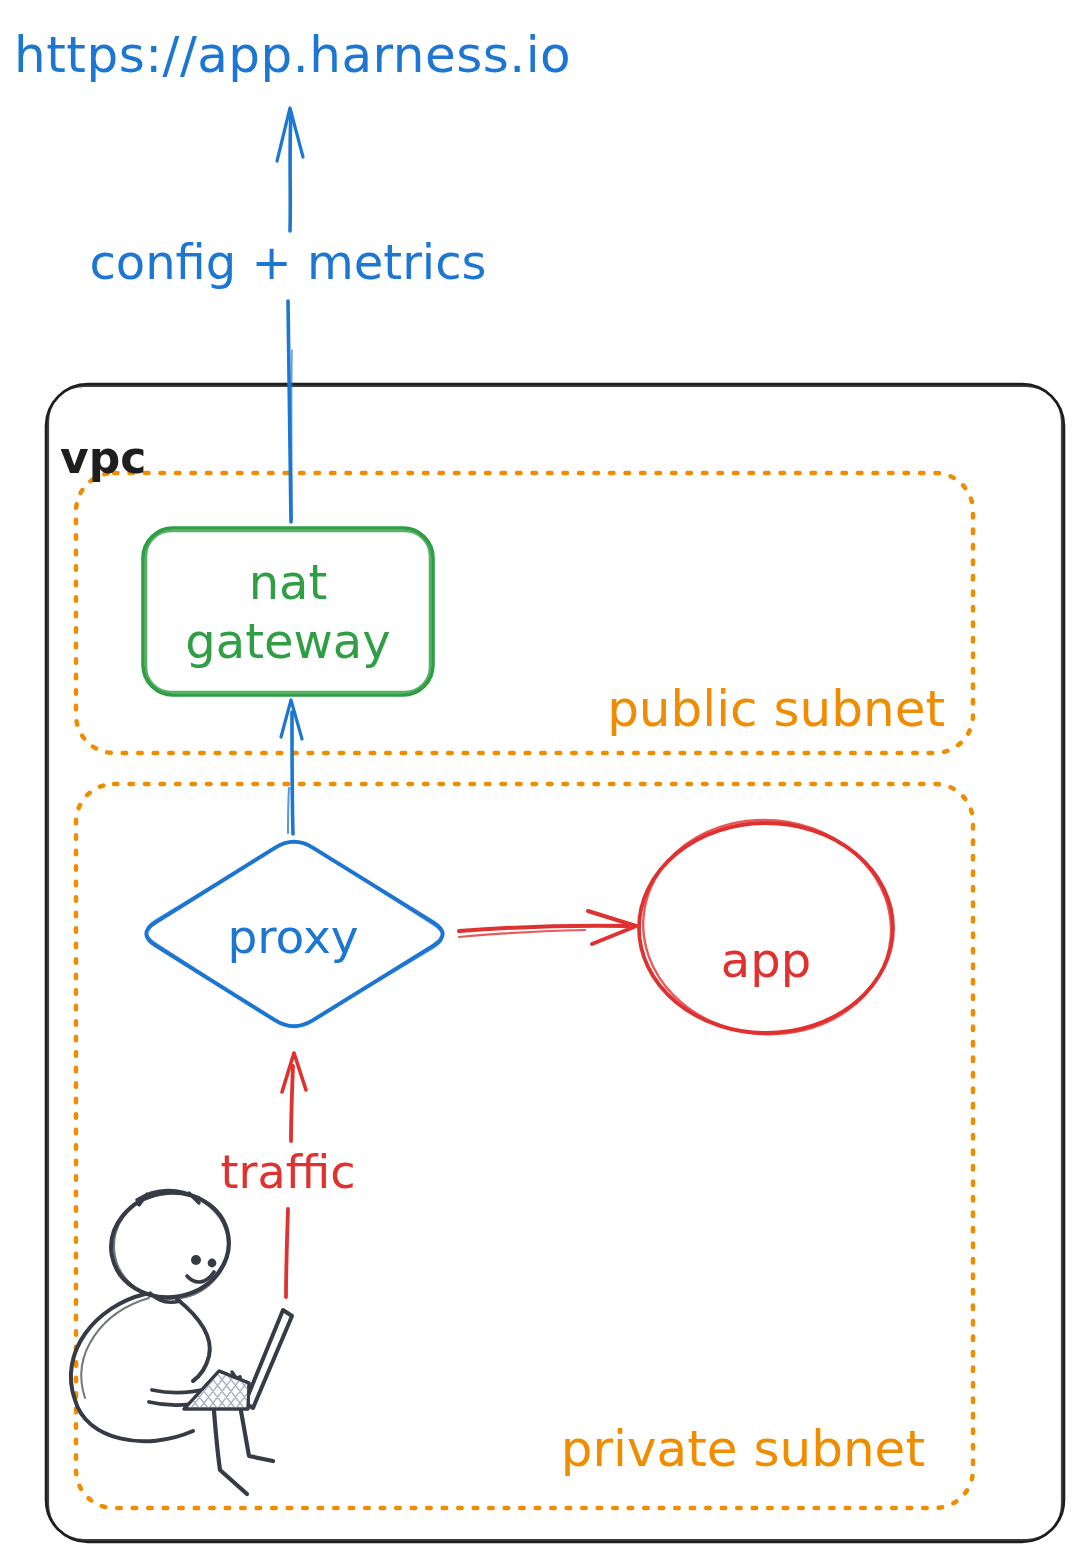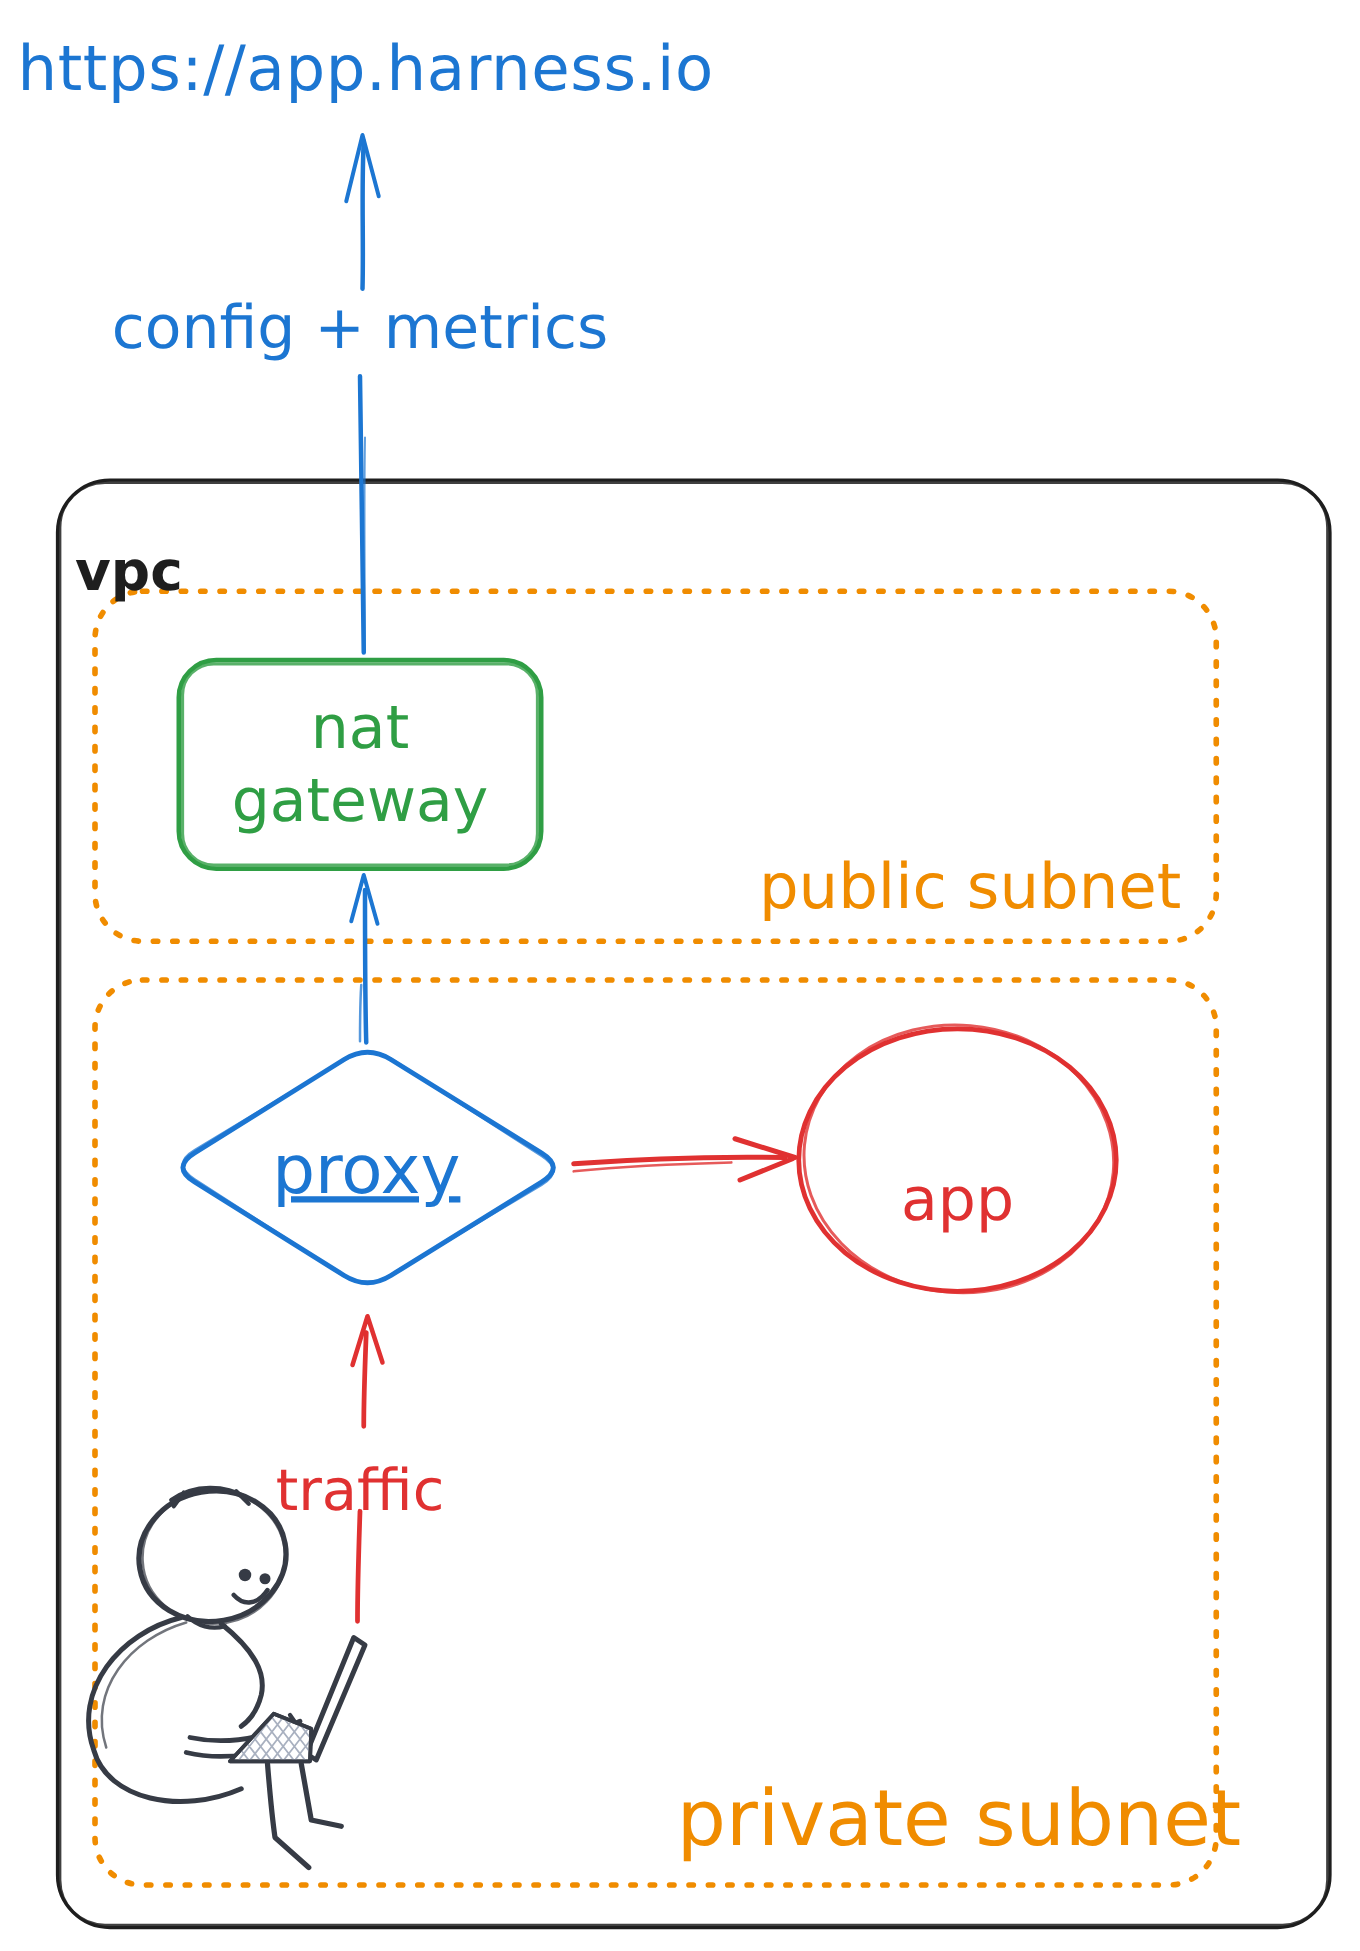--- a/index.html
+++ b/index.html
@@ -127,7 +127,7 @@
     <span>gateway</span>
   </div>
 
-  <div class="label c-blue center" style="left:293px;top:936px;font-size:54px;text-decoration:underline;">proxy</div>
+  <div class="label c-blue center" style="left:293px;top:936px;font-size:47px;">proxy</div>
 
   <div class="label c-red center" style="left:766px;top:960px;font-size:48px;">app</div>
 

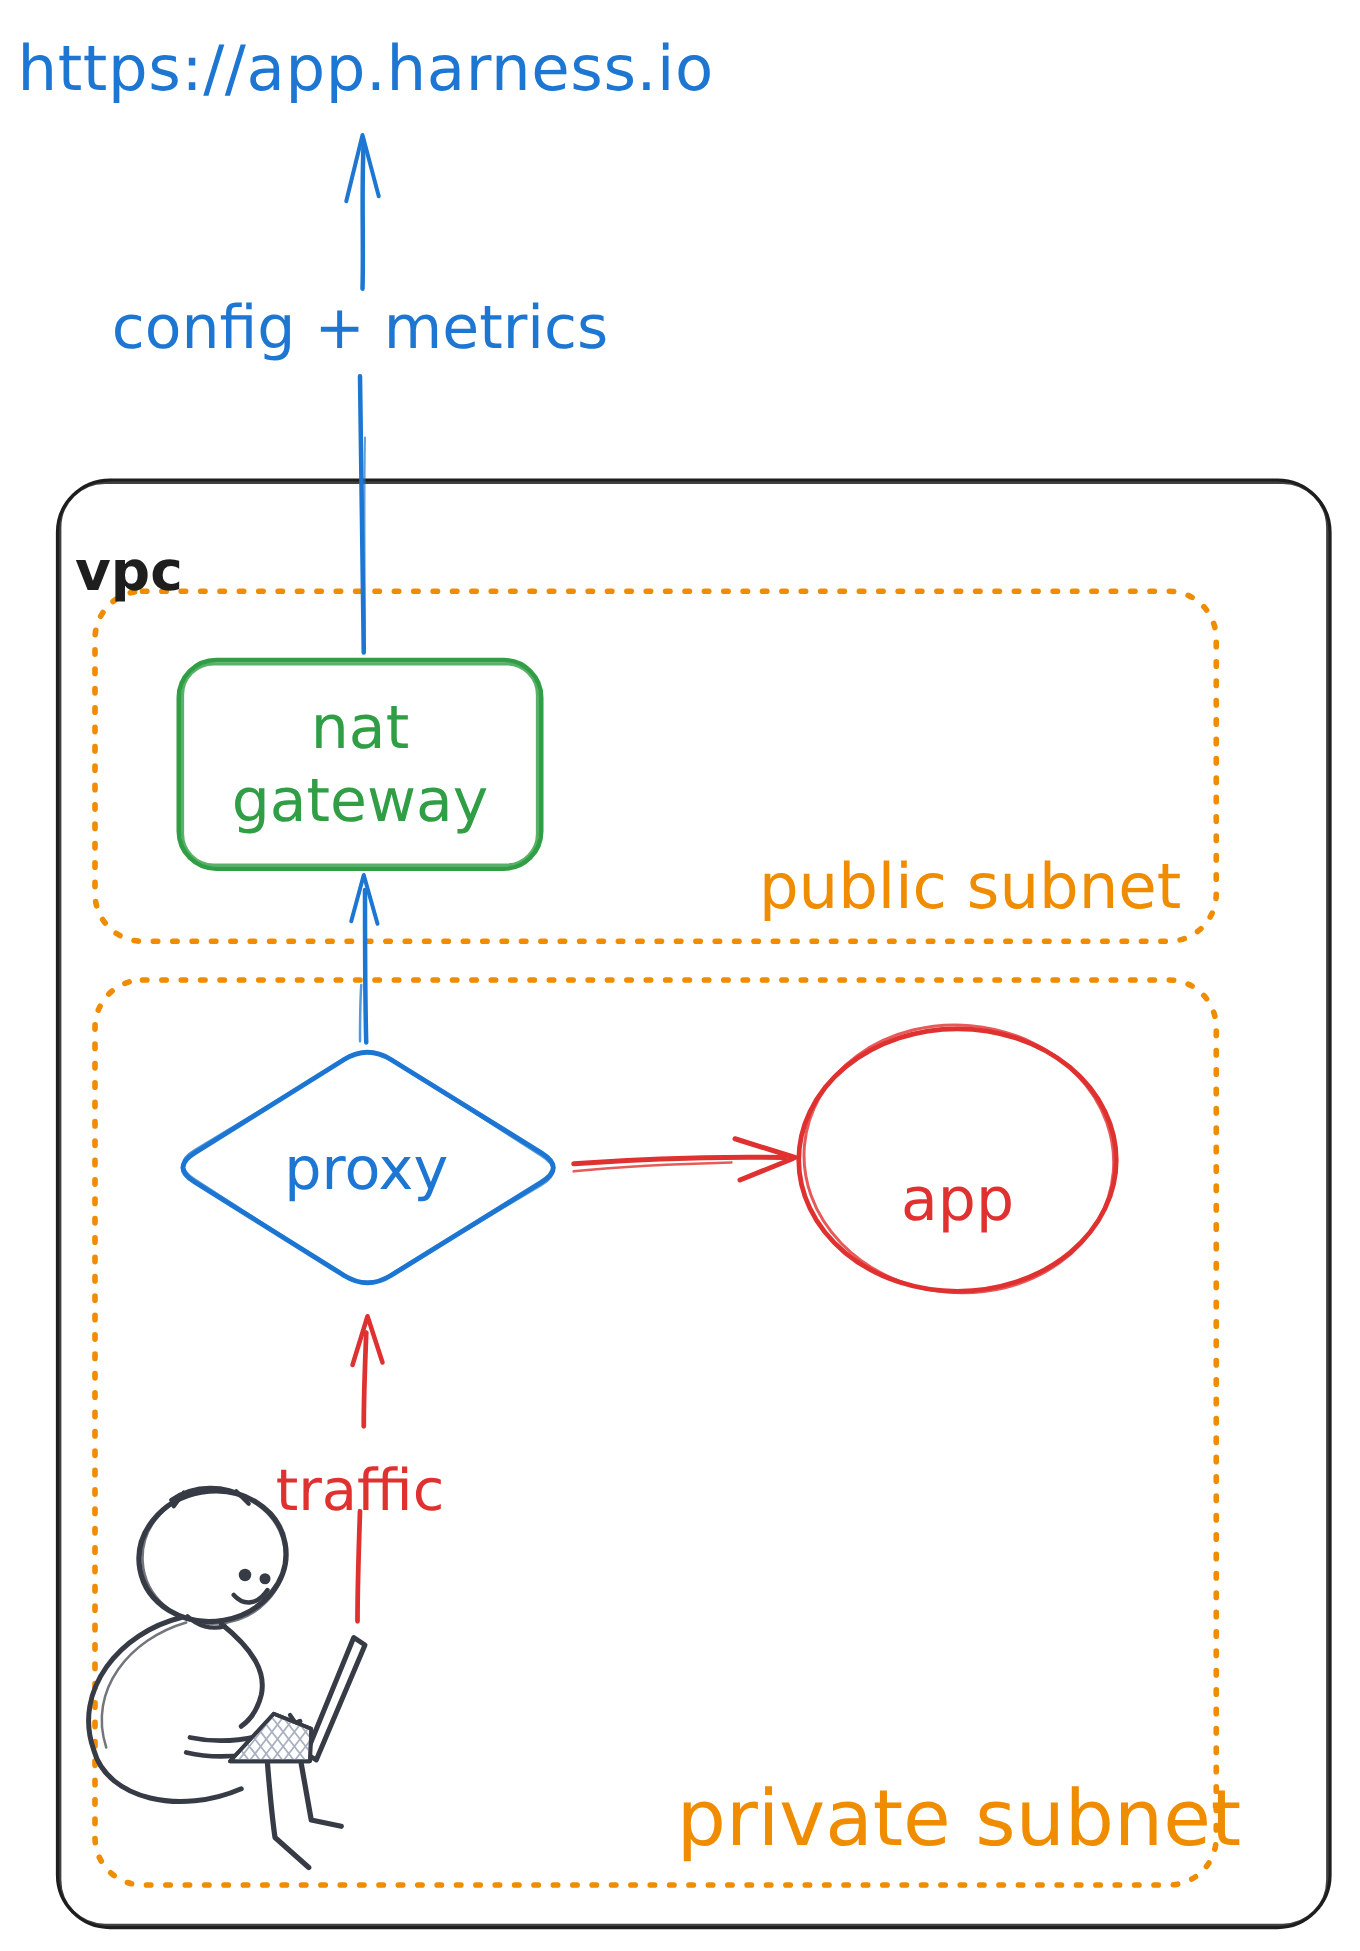--- a/index.html
+++ b/index.html
@@ -131,7 +131,7 @@
 
   <div class="label c-red center" style="left:766px;top:960px;font-size:48px;">app</div>
 
-  <div class="label c-red center" style="left:288px;top:1172px;font-size:46px;margin-top:20px;">traffic</div>
+  <div class="label c-red center" style="left:288px;top:1172px;font-size:46px;">traffic</div>
 
   <div class="label c-orange rightal" style="left:993px;top:1424px;font-size:62px;">private subnet</div>
 </div>

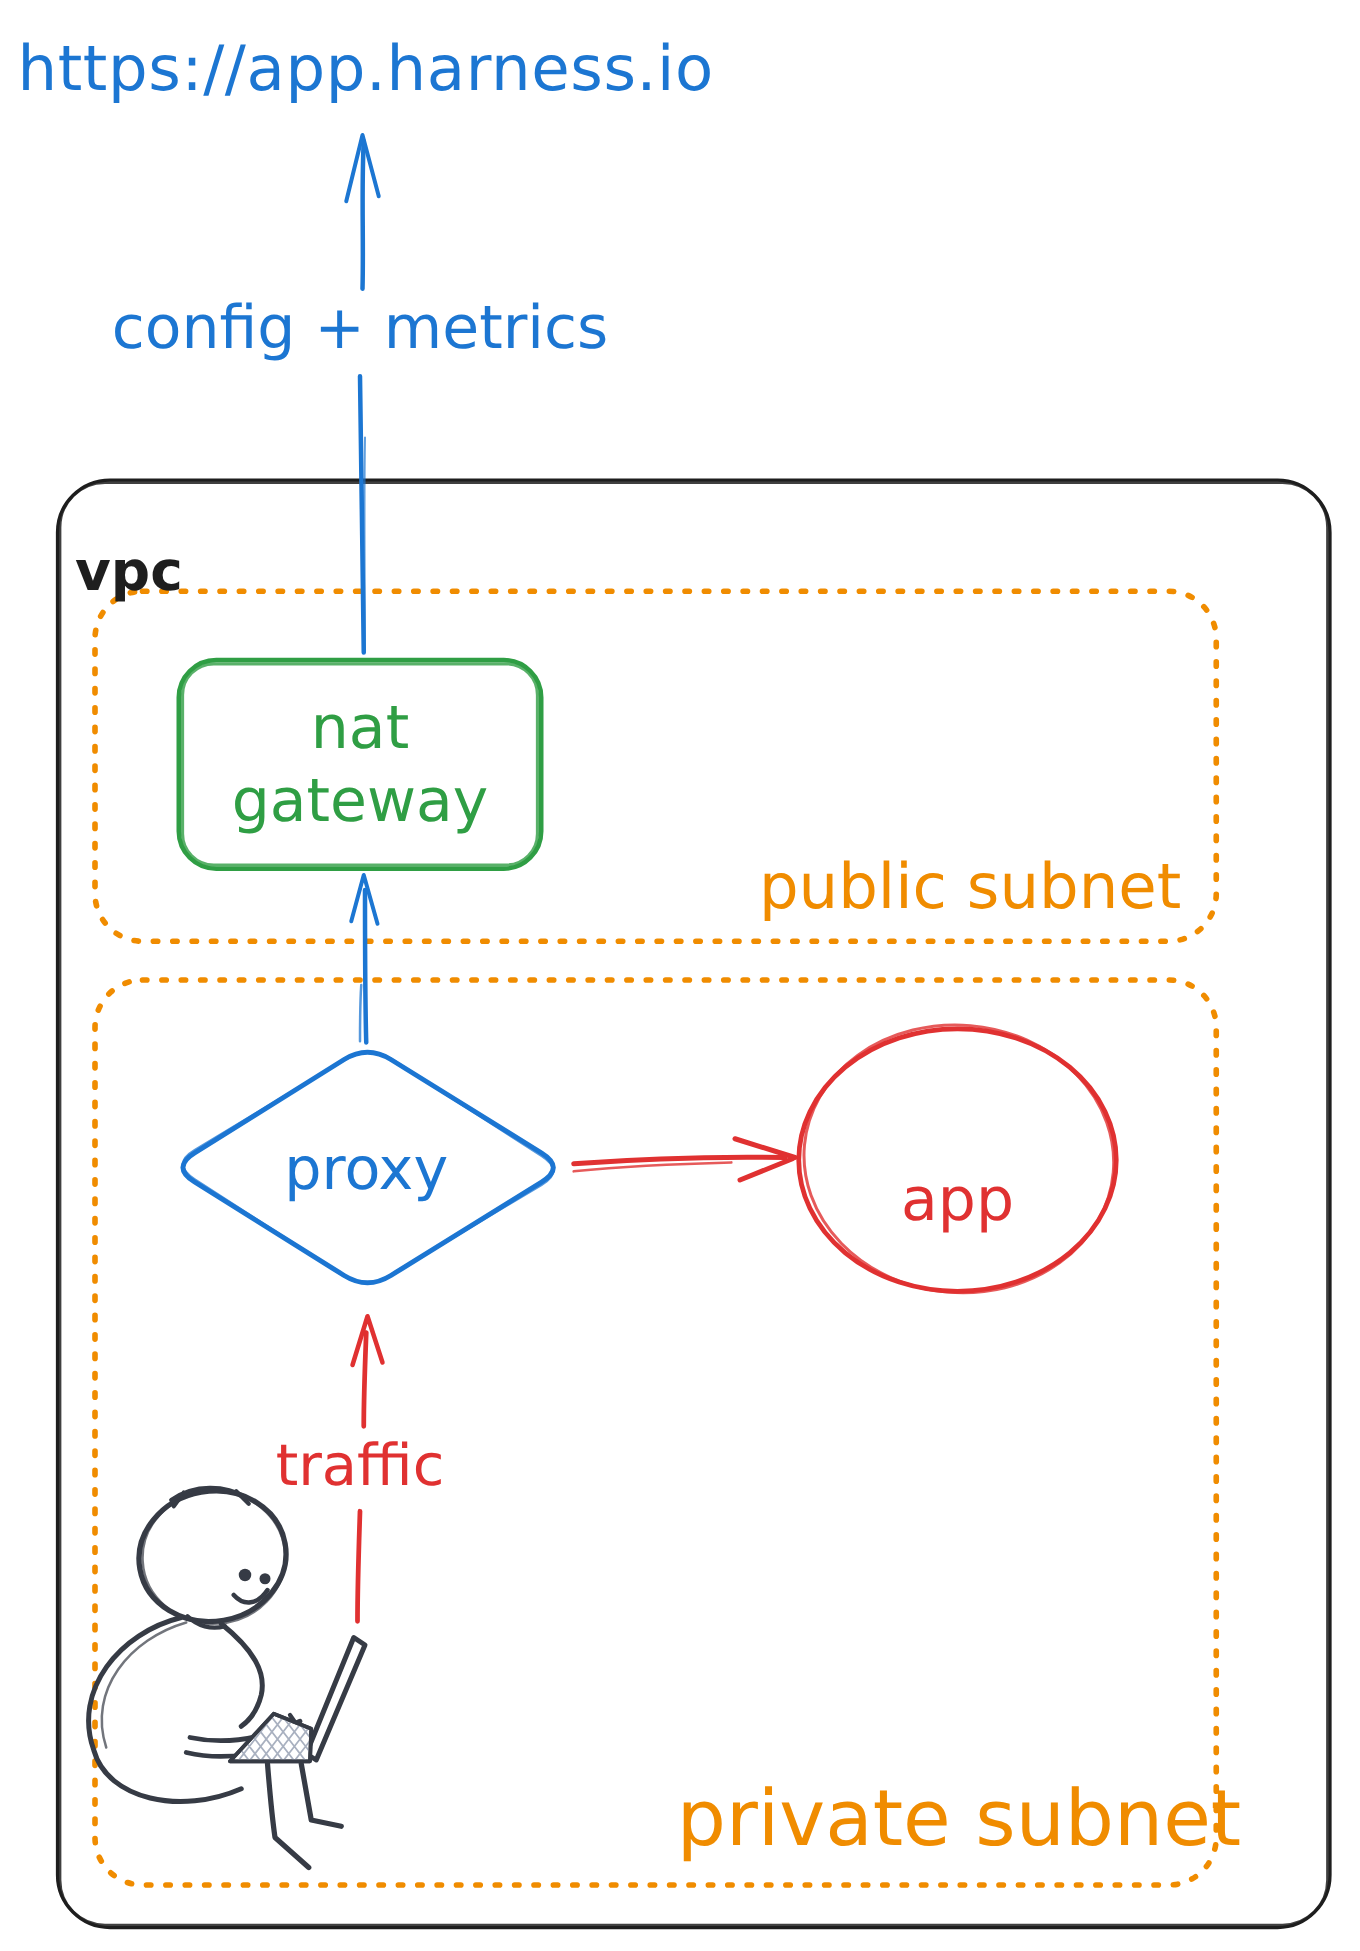--- a/index.html
+++ b/index.html
@@ -133,7 +133,7 @@
 
   <div class="label c-red center" style="left:288px;top:1172px;font-size:46px;">traffic</div>
 
-  <div class="label c-orange rightal" style="left:993px;top:1424px;font-size:62px;">private subnet</div>
+  <div class="label c-orange rightal" style="left:925px;top:1424px;font-size:50px;">private subnet</div>
 </div>
 
 </body></html>

